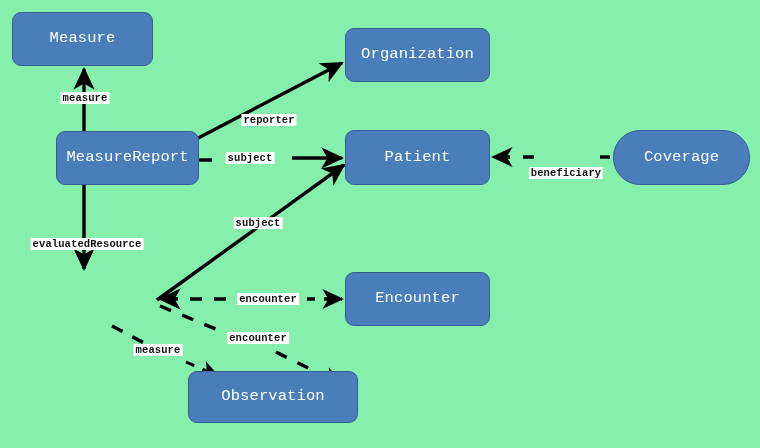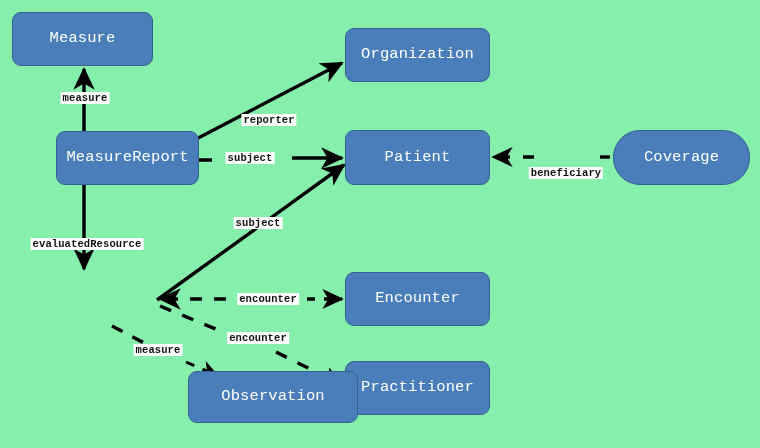--- a/index.html
+++ b/index.html
@@ -120,9 +120,6 @@
     <span>Encounter</span>
   </div>
 
-  <div class="node" style="left:345px; top:361px; width:145px; height:54px;">
-    <span>Practitioner</span>
-  </div>
 
   <div class="node" style="left:148px; top:371px; width:170px; height:52px;margin-left:40px;">
     <span>Observation</span>

